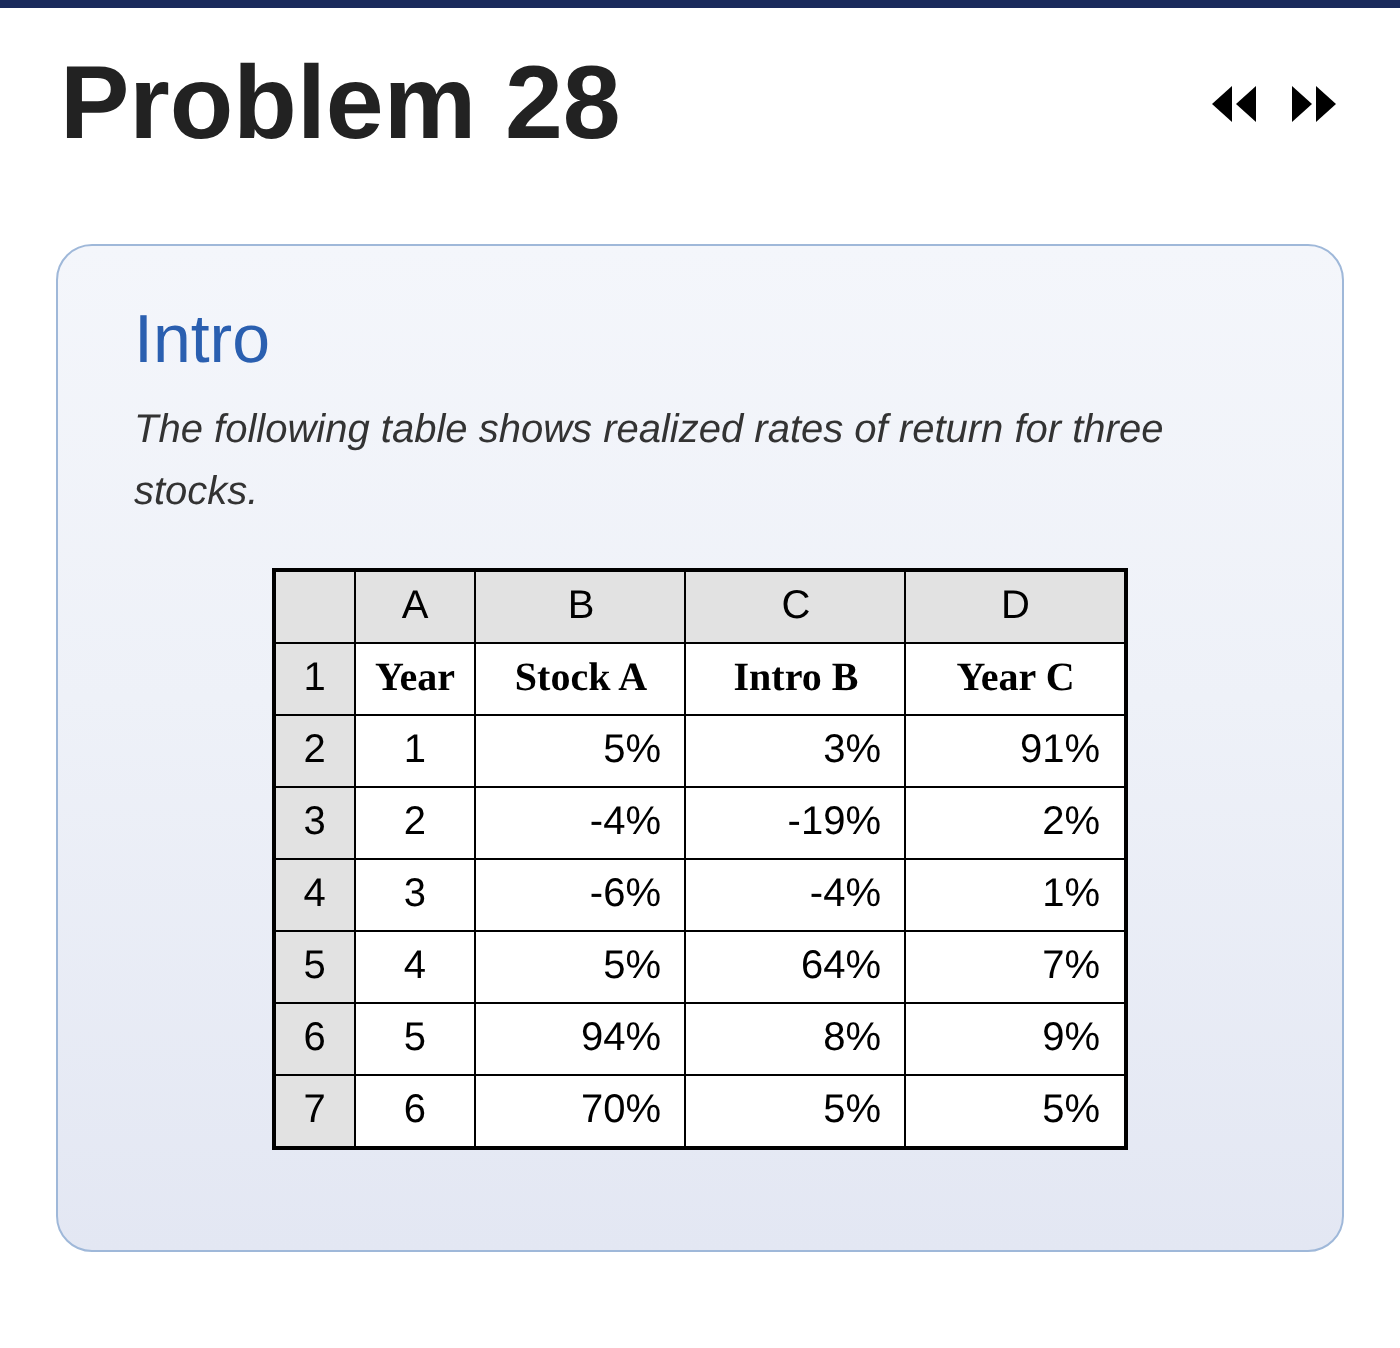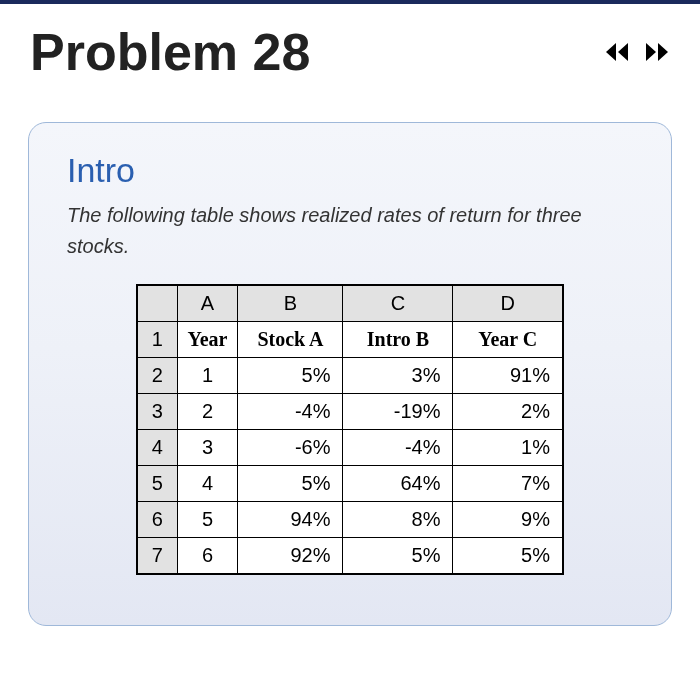--- a/index.html
+++ b/index.html
@@ -167,7 +167,7 @@
       <tr>
         <th>7</th>
         <td>6</td>
-        <td class="val">92%</td>
+        <td class="val">70%</td>
         <td class="val">5%</td>
         <td class="val">5%</td>
       </tr>

